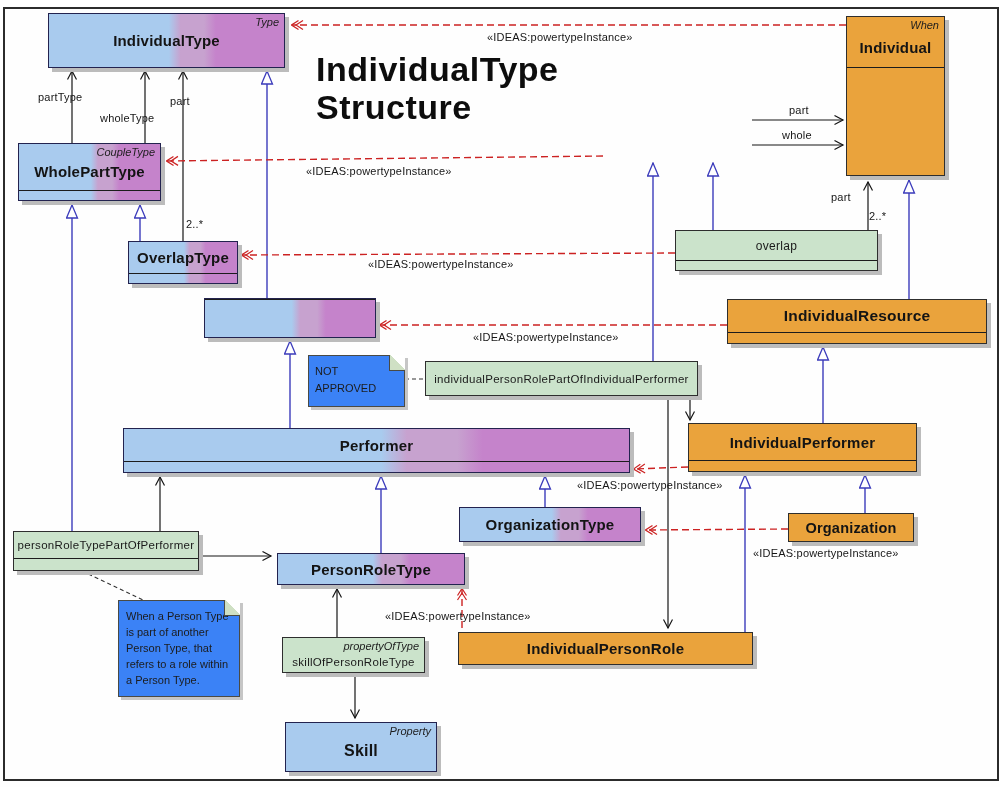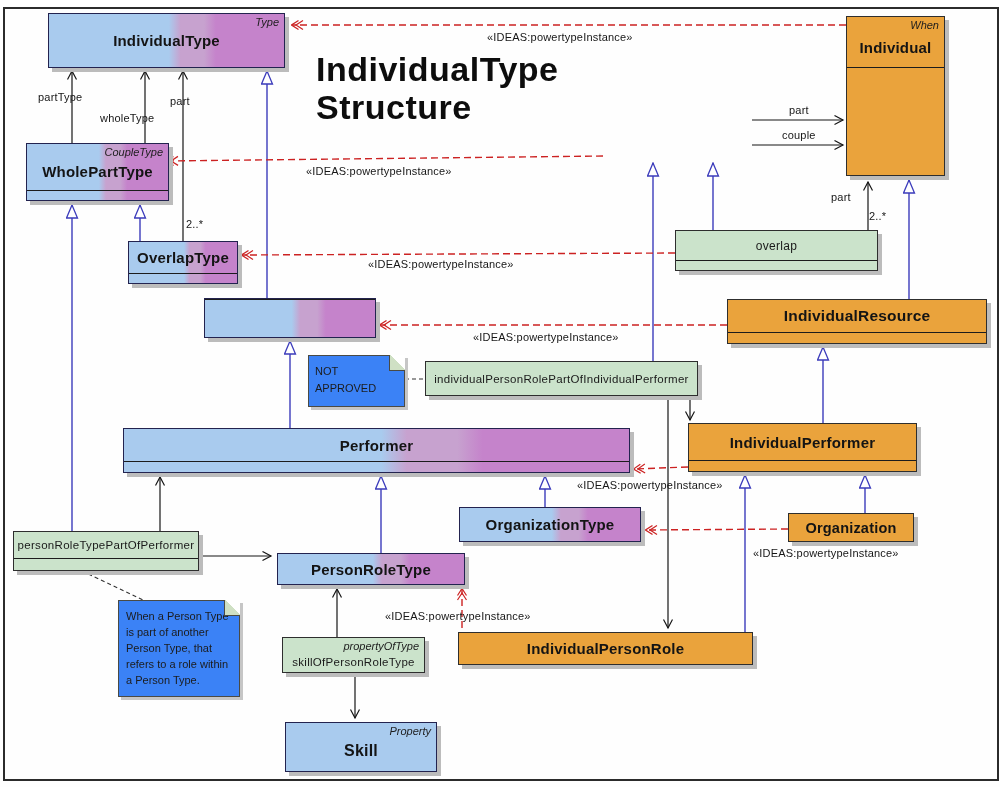--- a/index.html
+++ b/index.html
@@ -222,7 +222,7 @@
   <span class="elabel" style="left:170px;top:95px;">part</span>
   <span class="elabel" style="left:186px;top:218px;">2..*</span>
   <span class="elabel" style="left:789px;top:104px;">part</span>
-  <span class="elabel" style="left:782px;top:129px;">couple</span>
+  <span class="elabel" style="left:782px;top:129px;">whole</span>
   <span class="elabel" style="left:831px;top:191px;">part</span>
   <span class="elabel" style="left:869px;top:210px;">2..*</span>
 

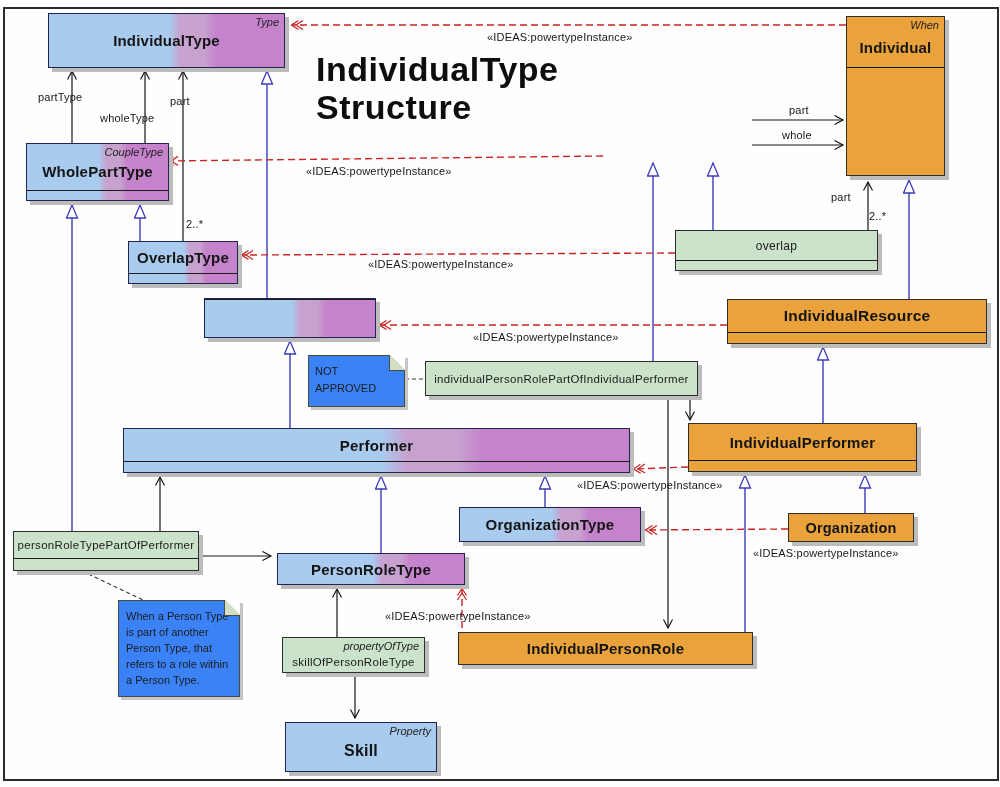--- a/index.html
+++ b/index.html
@@ -102,7 +102,7 @@
       </div>
   </div>
 
-  <div class="node cls" style="left:26px;top:143px;width:143px;height:58px;">
+  <div class="node cls" style="left:18px;top:143px;width:143px;height:58px;">
     <span class="stereo">CoupleType</span>
     <div class="titlebox" style="padding-top:9px;">
         <span class="cname" style="font-size:15px;">WholePartType</span>

